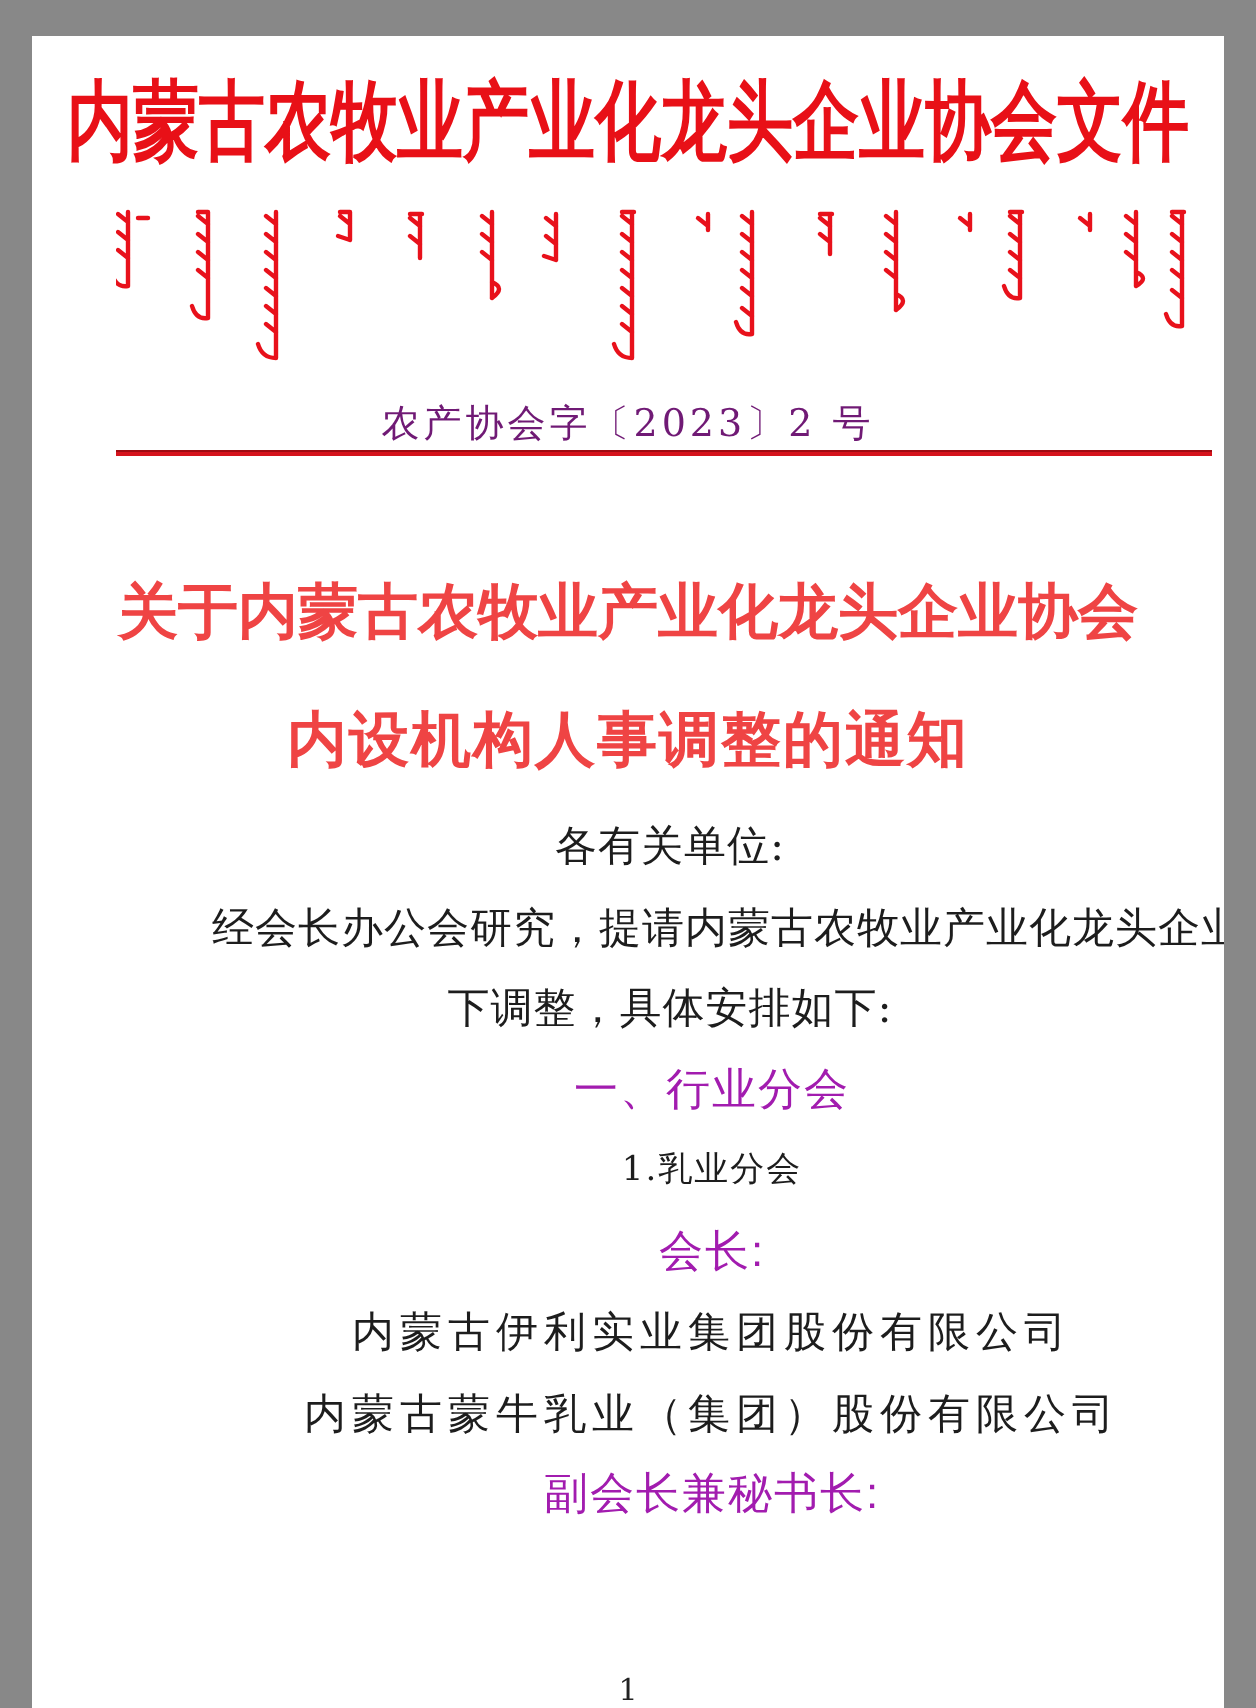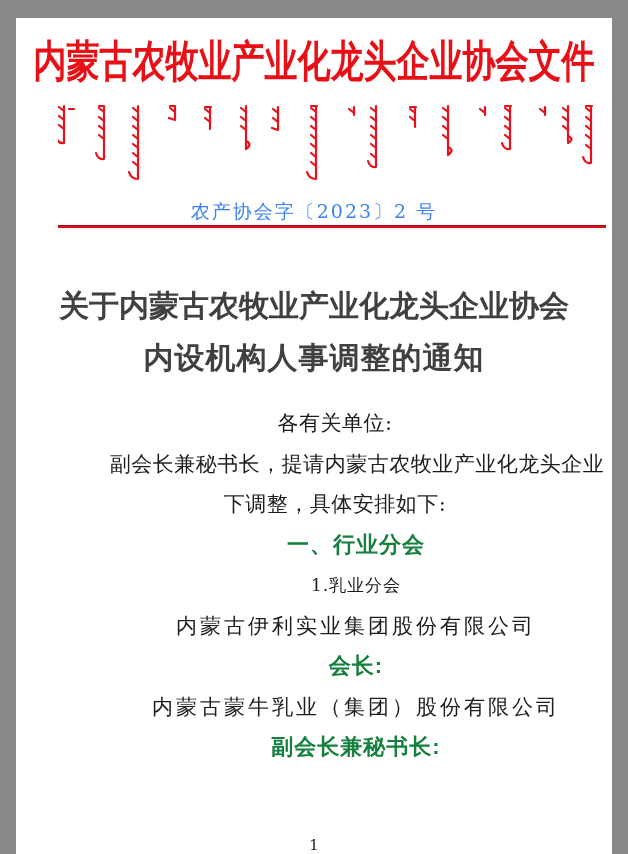--- a/index.html
+++ b/index.html
@@ -44,7 +44,7 @@
     text-align: center;
     font-size: 19px;
     letter-spacing: 2px;
-    color: #3b82f6;
+    color: #701a75;
   }
   .red-rule {
     position: absolute;

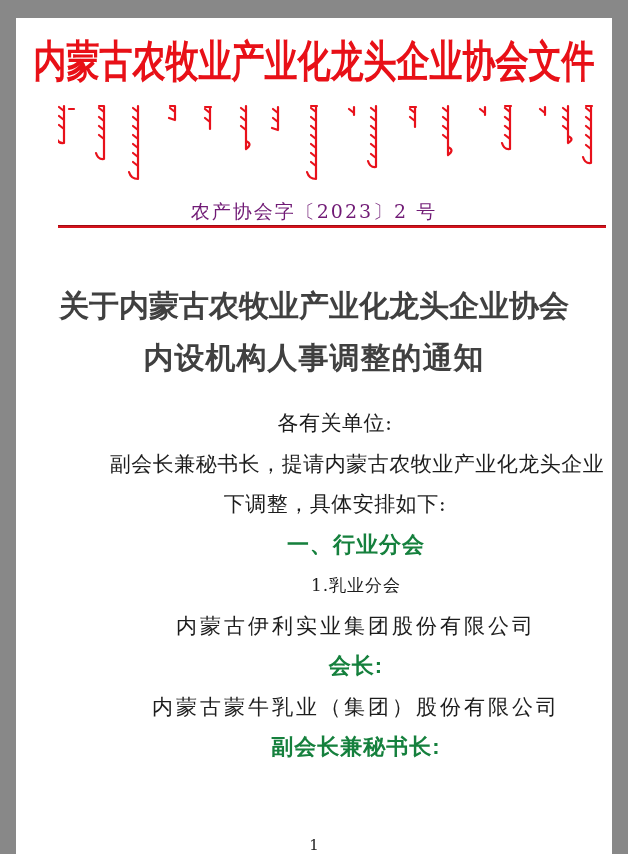--- a/index.html
+++ b/index.html
@@ -63,7 +63,7 @@
     text-align: center;
     font-size: 30px;
     font-weight: bold;
-    color: #404040;
+    color: #ef4444;
     white-space: nowrap;
   }
   .doc-title-line1 { top: 268px; letter-spacing: 0px; }

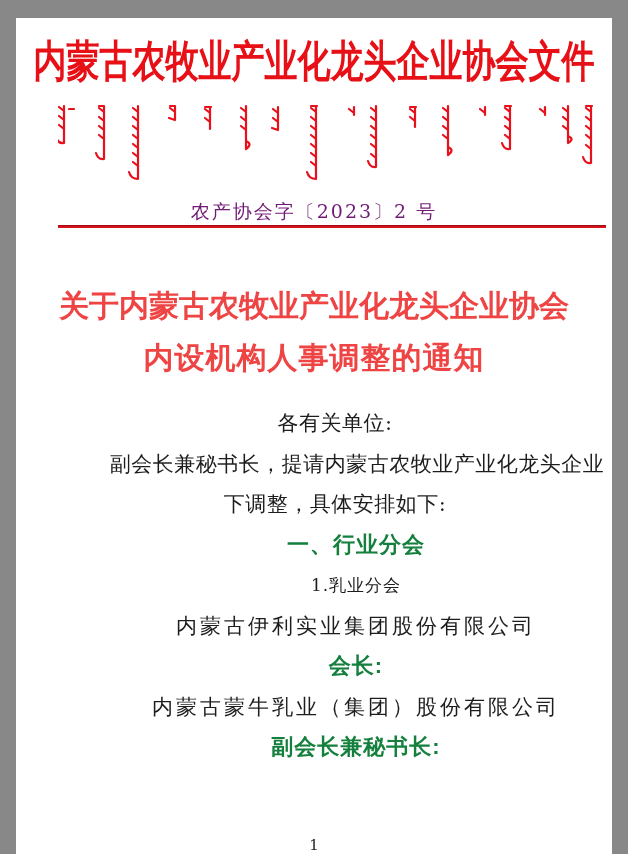--- a/index.html
+++ b/index.html
@@ -67,7 +67,7 @@
     white-space: nowrap;
   }
   .doc-title-line1 { top: 268px; letter-spacing: 0px; }
-  .doc-title-line2 { top: 320px; letter-spacing: 1px; }
+  .doc-title-line2 { top: 332px; letter-spacing: 1px; }
   
   .body-block {
     position: absolute;

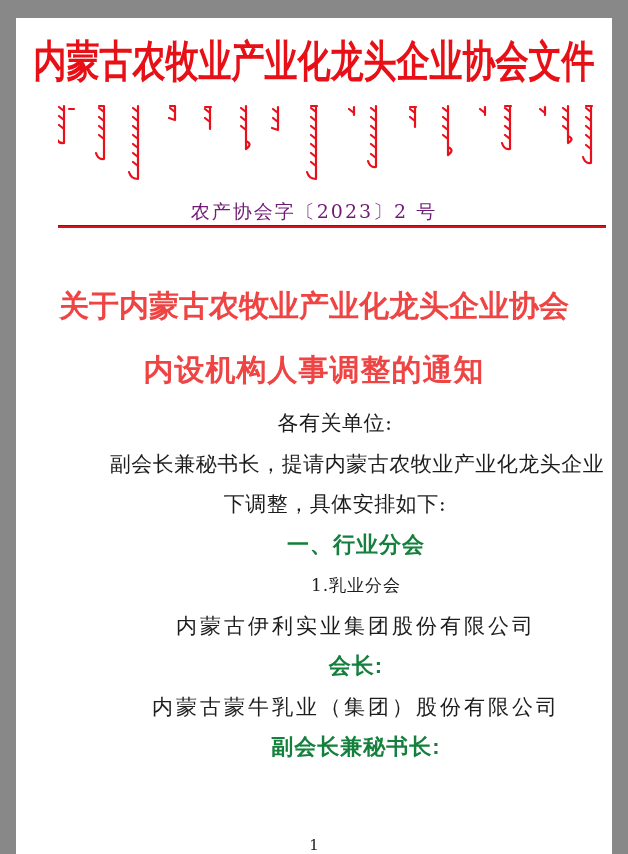--- a/index.html
+++ b/index.html
@@ -140,7 +140,7 @@
 
   <div class="body-block">
     <div class="line">各有关单位:</div>
-    <div class="line indent-first">副会长兼秘书长，提请内蒙古农牧业产业化龙头企业</div>
+    <div class="line indent-first">经会长办公会研究，提请内蒙古农牧业产业化龙头企业</div>
     <div class="line">下调整，具体安排如下:</div>
     <div class="line indent-2 heading">一、行业分会</div>
     <div class="line indent-2 sub-heading">1.乳业分会</div>

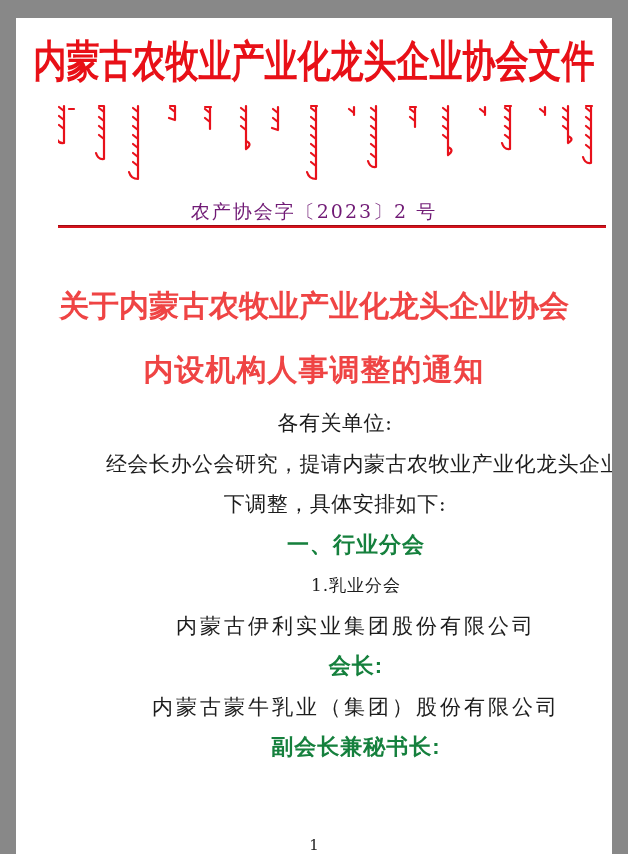--- a/index.html
+++ b/index.html
@@ -85,10 +85,10 @@
   .indent-2 { padding-left: 42px; }
   .heading {
     font-family: "Liberation Sans", "DejaVu Sans", sans-serif;
-    font-weight: bold;
+    font-weight: normal;
     font-size: 22px;
     letter-spacing: 1px;
-    color: #15803d;
+    color: #a21caf;
   }
   .sub-heading { font-size: 17px; letter-spacing: 1px; }
   .company { letter-spacing: 3px; }

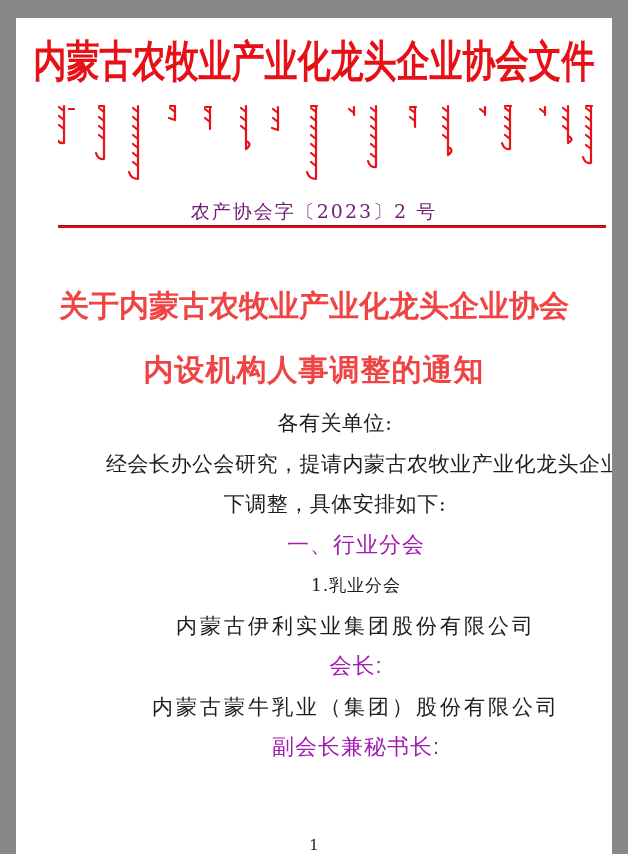--- a/index.html
+++ b/index.html
@@ -144,8 +144,8 @@
     <div class="line">下调整，具体安排如下:</div>
     <div class="line indent-2 heading">一、行业分会</div>
     <div class="line indent-2 sub-heading">1.乳业分会</div>
+    <div class="line indent-2 heading">会长:</div>
     <div class="line indent-2 company">内蒙古伊利实业集团股份有限公司</div>
-    <div class="line indent-2 heading">会长:</div>
     <div class="line indent-2 company">内蒙古蒙牛乳业（集团）股份有限公司</div>
     <div class="line indent-2 heading">副会长兼秘书长:</div>
   </div>

